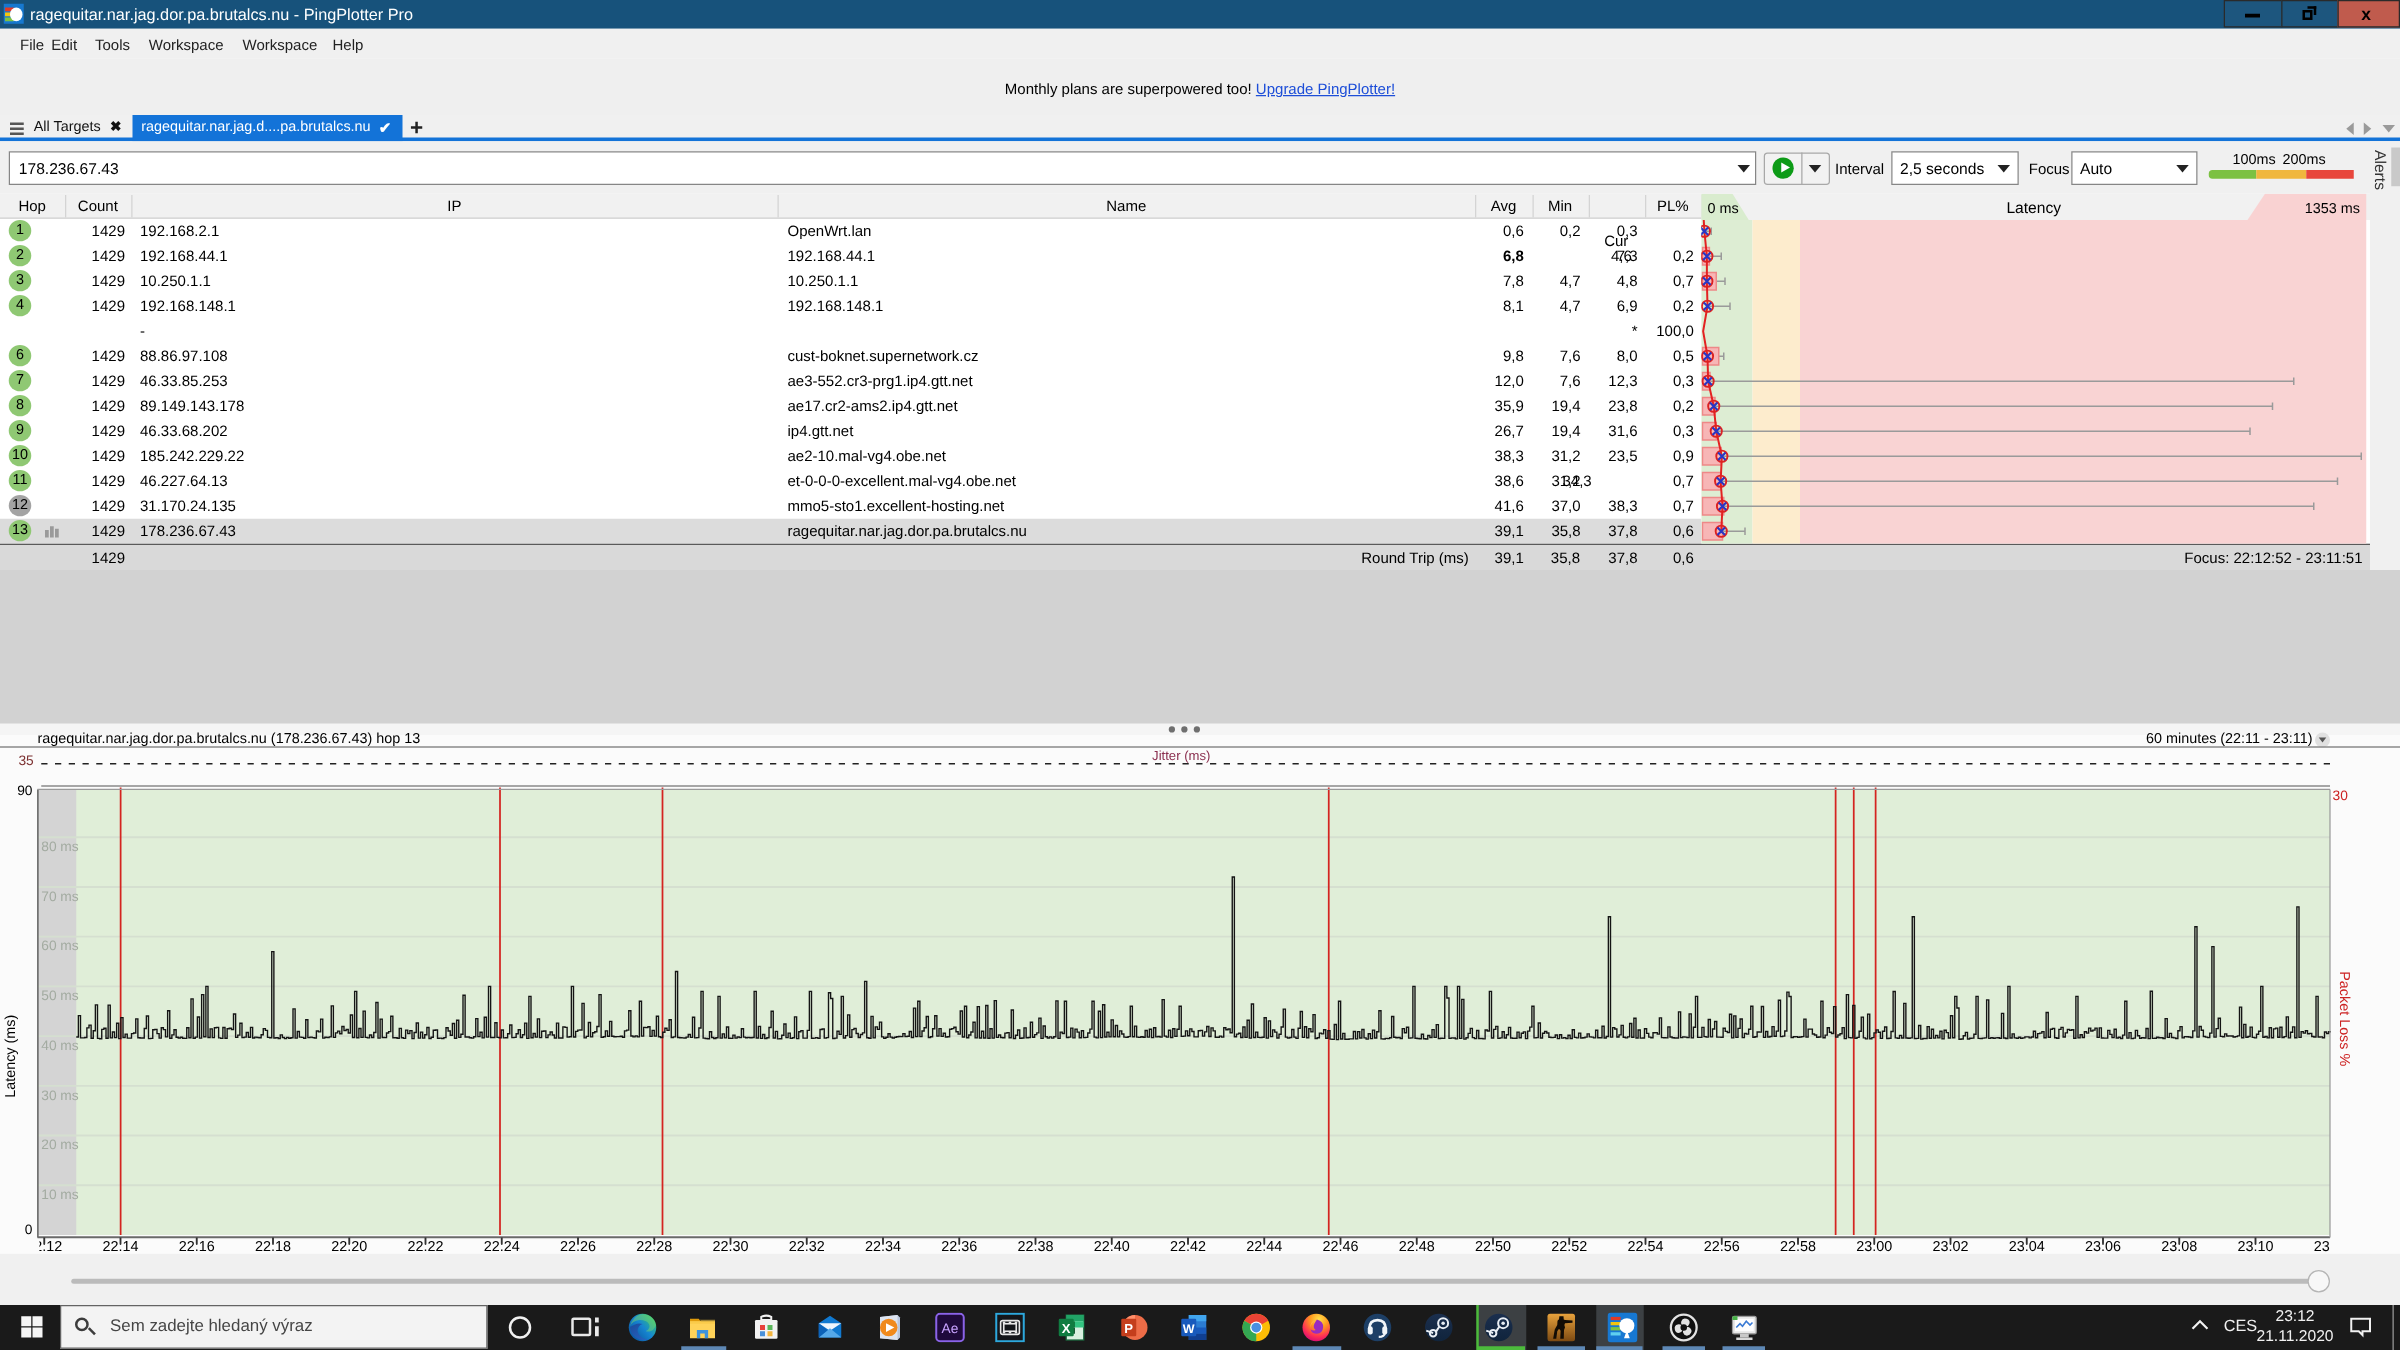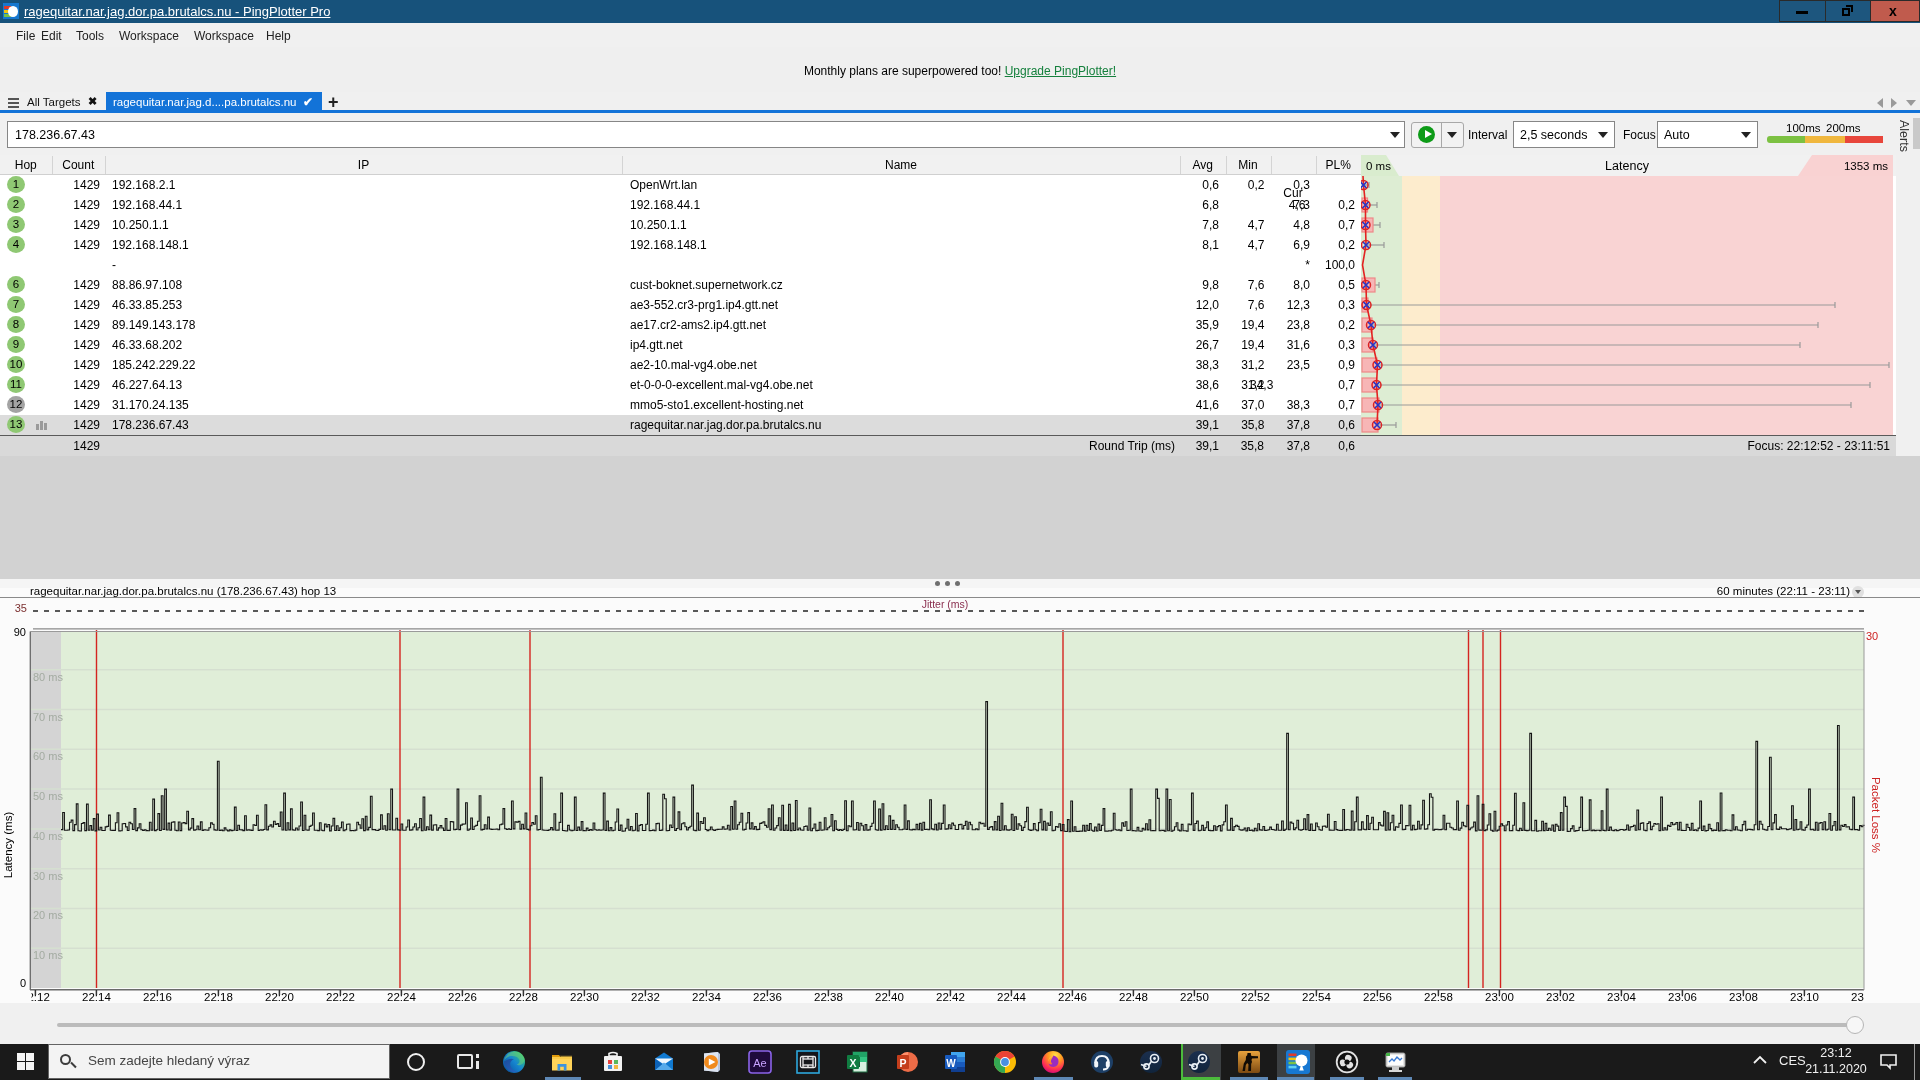--- a/index.html
+++ b/index.html
@@ -14,7 +14,7 @@
  <div class="abs" style="left:1px;top:11px;width:7px;height:3px;background:#7dc243;"></div>
  <div class="abs" style="left:5px;top:3px;width:10px;height:11px;border-radius:50%;background:#fff;"></div>
 </div>
-<div class="abs" style="left:24px;top:4px;color:#fff;font-size:13px;text-decoration:underline;">ragequitar.nar.jag.dor.pa.brutalcs.nu - PingPlotter Pro</div>
+<div class="abs" style="left:24px;top:4px;color:#fff;font-size:13px;">ragequitar.nar.jag.dor.pa.brutalcs.nu - PingPlotter Pro</div>
 <div class="abs" style="left:1779px;top:0;width:47px;height:22px;background:#1d567e;border:1px solid #2a2a2a;"></div>
 <div class="abs" style="left:1796px;top:11px;width:12px;height:3px;background:#000;"></div>
 <div class="abs" style="left:1825px;top:0;width:46px;height:22px;background:#1d567e;border:1px solid #2a2a2a;"></div>

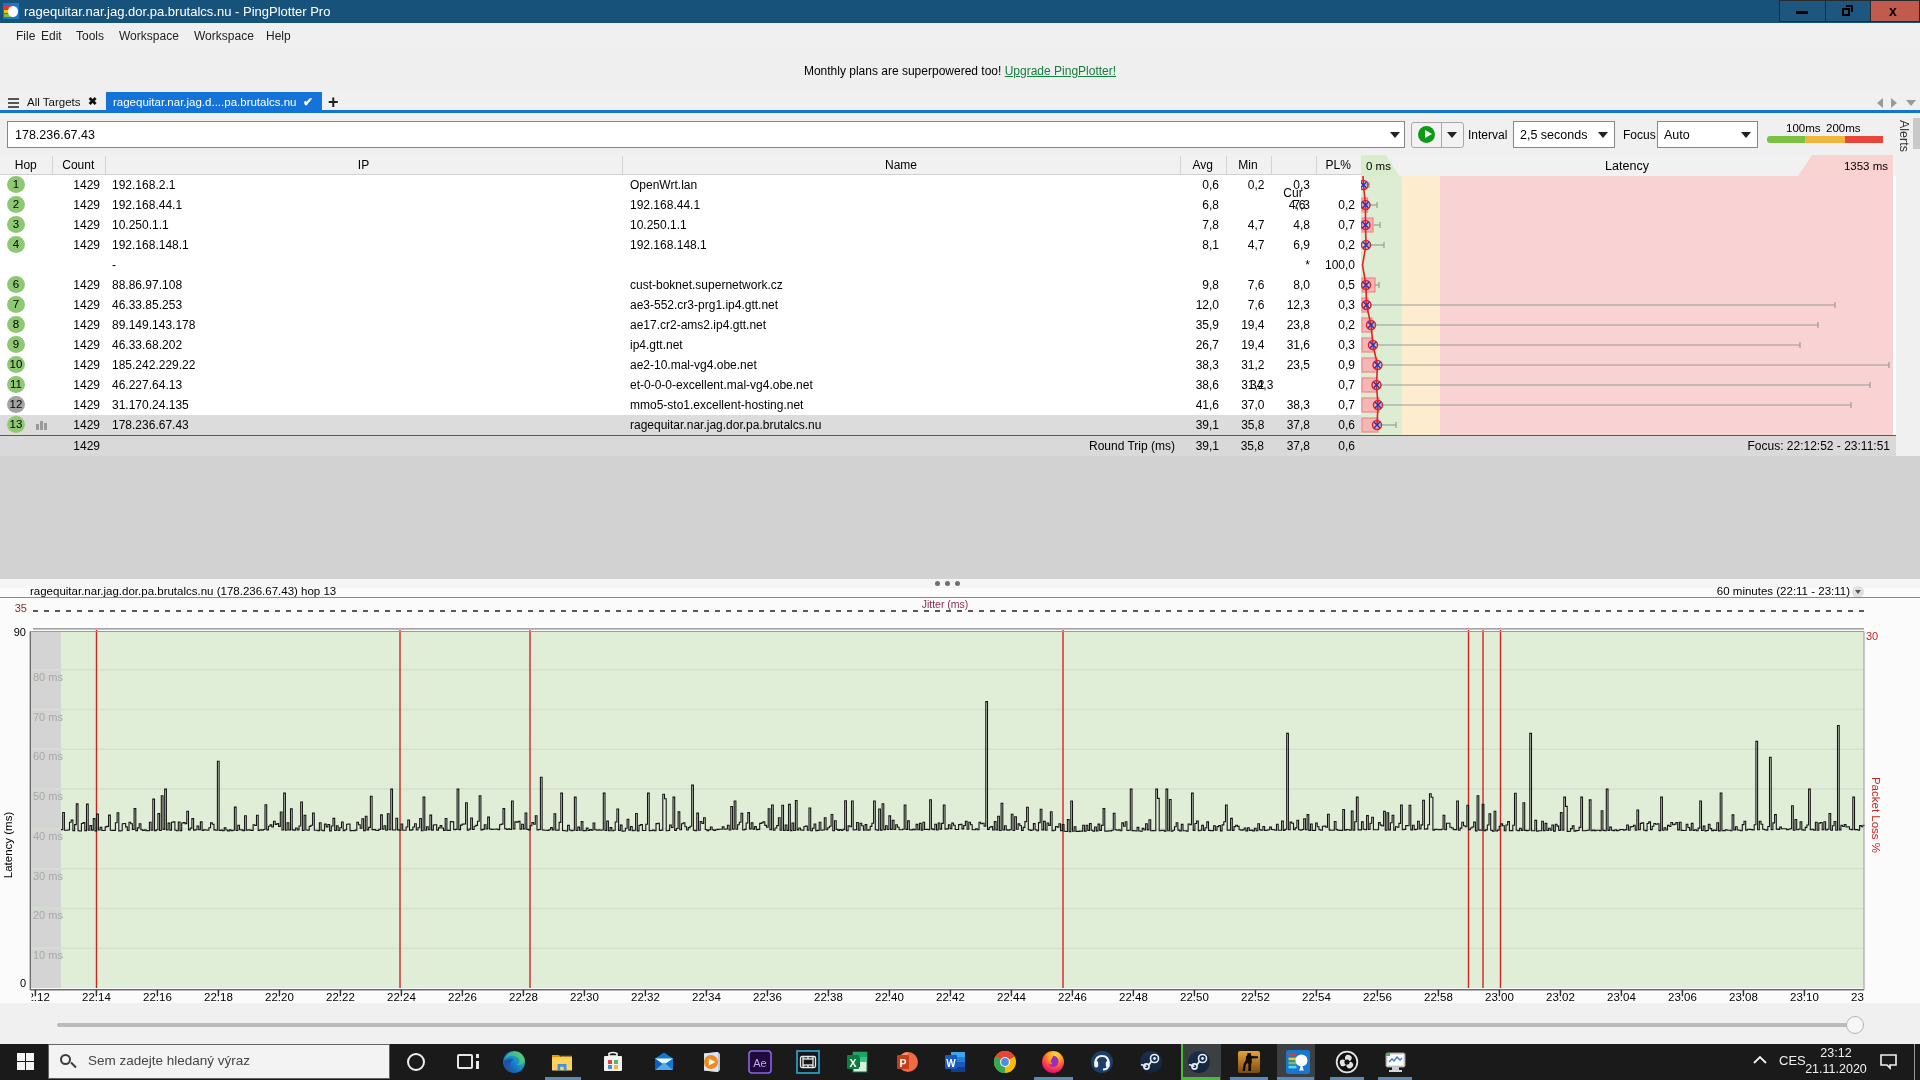--- a/index.html
+++ b/index.html
@@ -32,7 +32,7 @@
 <div class="abs" style="left:266px;top:29px;color:#222;">Help</div>
 
 <div class="abs" style="left:0;top:47px;width:1920px;height:45px;background:#efefef;"></div>
-<div class="abs" style="left:0;top:64px;width:1920px;text-align:center;">Monthly plans are superpowered too! <span style="color:#15803d;text-decoration:underline;">Upgrade PingPlotter!</span></div>
+<div class="abs" style="left:0;top:64px;width:1920px;text-align:center;">Monthly plans are superpowered too! <span style="color:#1d4ed8;text-decoration:underline;">Upgrade PingPlotter!</span></div>
 
 <div class="abs" style="left:0;top:92px;width:1920px;height:21px;background:#f0f0f0;"></div>
 <div class="abs" style="left:0;top:110px;width:1920px;height:3px;background:#1373d8;"></div>

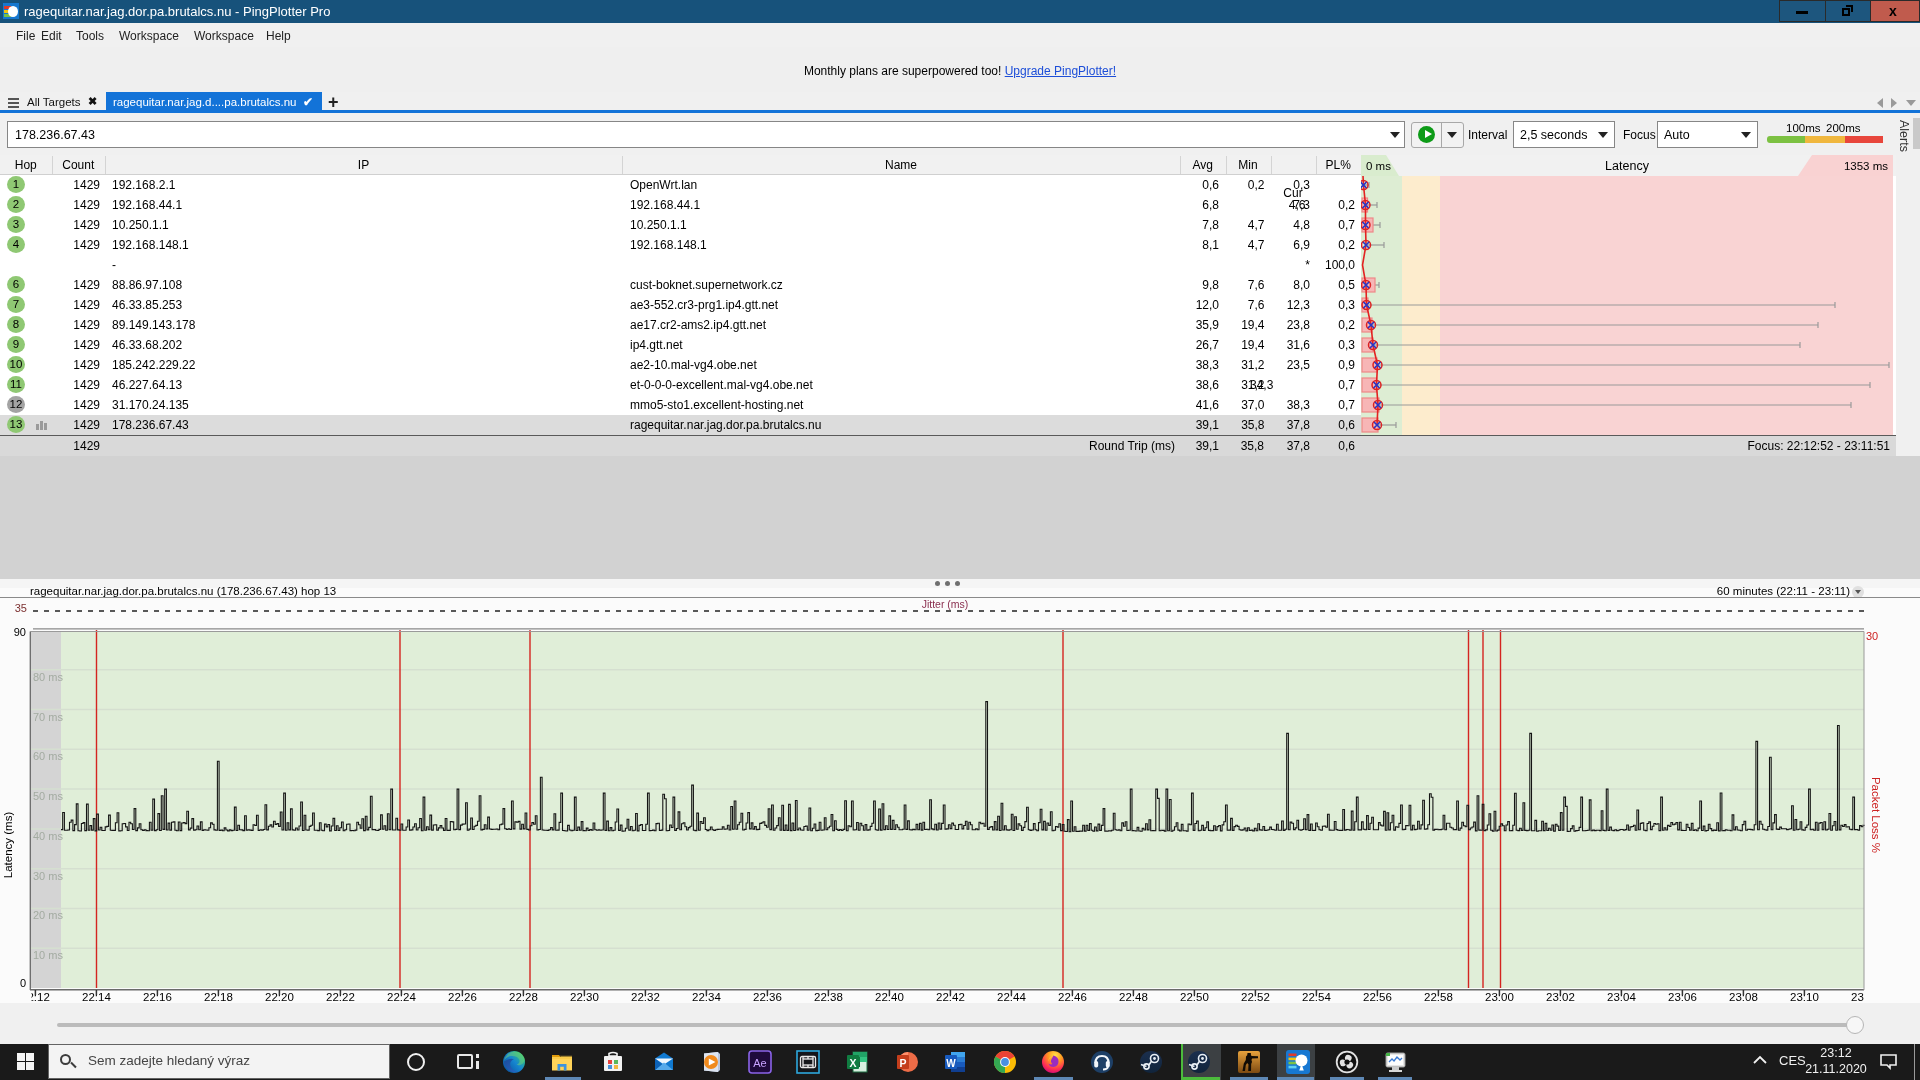--- a/index.html
+++ b/index.html
@@ -103,7 +103,7 @@
 <div class="abs" style="left:55px;top:198px;width:45px;text-align:right;">1429</div>
 <div class="abs" style="left:112px;top:198px;">192.168.44.1</div>
 <div class="abs" style="left:630px;top:198px;">192.168.44.1</div>
-<div class="abs" style="left:1159px;top:198px;width:60px;text-align:right;">6,8</div>
+<div class="abs" style="left:1159px;top:198px;width:60px;text-align:right;font-weight:bold;">6,8</div>
 <div class="abs" style="left:1204.5px;top:198px;width:64px;text-align:right;margin-left:37px;">4,6</div>
 <div class="abs" style="left:1250px;top:198px;width:60px;text-align:right;">7,3</div>
 <div class="abs" style="left:1295px;top:198px;width:60px;text-align:right;">0,2</div>

